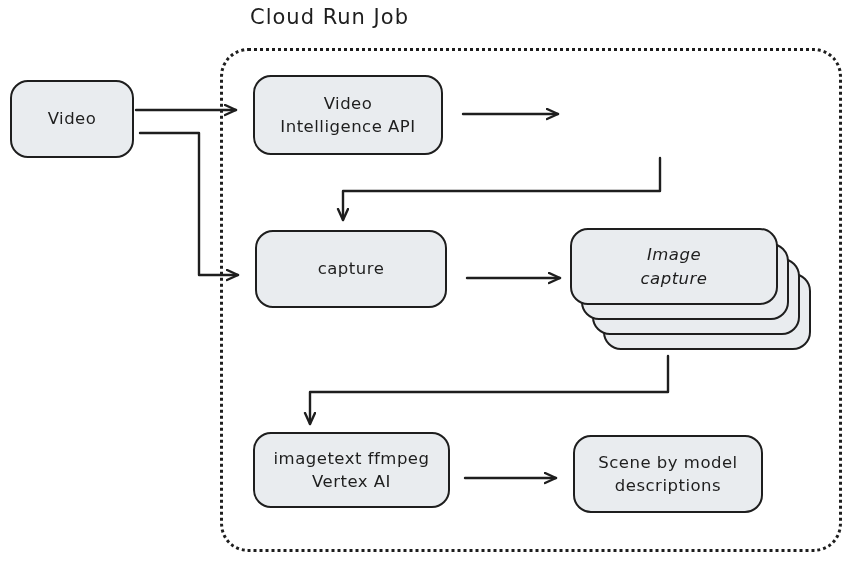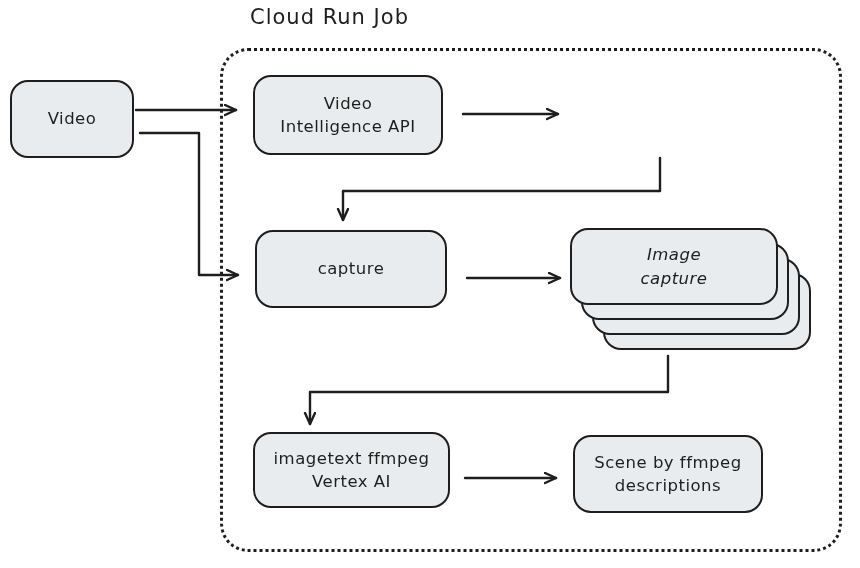--- a/index.html
+++ b/index.html
@@ -114,7 +114,7 @@
   <div class="node node-imagetext">imagetext ffmpeg
 Vertex AI</div>
 
-  <div class="node node-descriptions">Scene by ffmpeg
+  <div class="node node-descriptions">Scene by model
 descriptions</div>
 
 </div>

